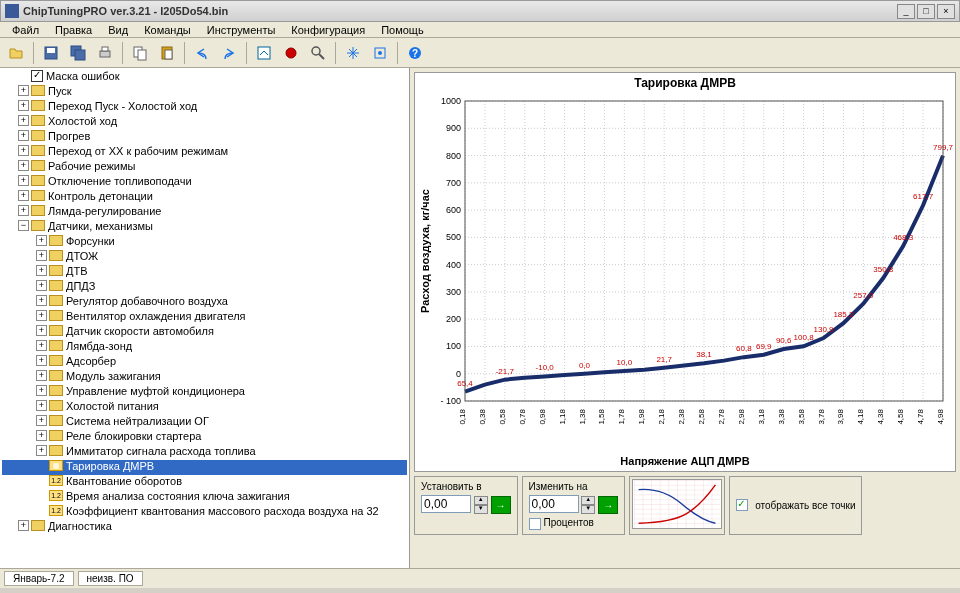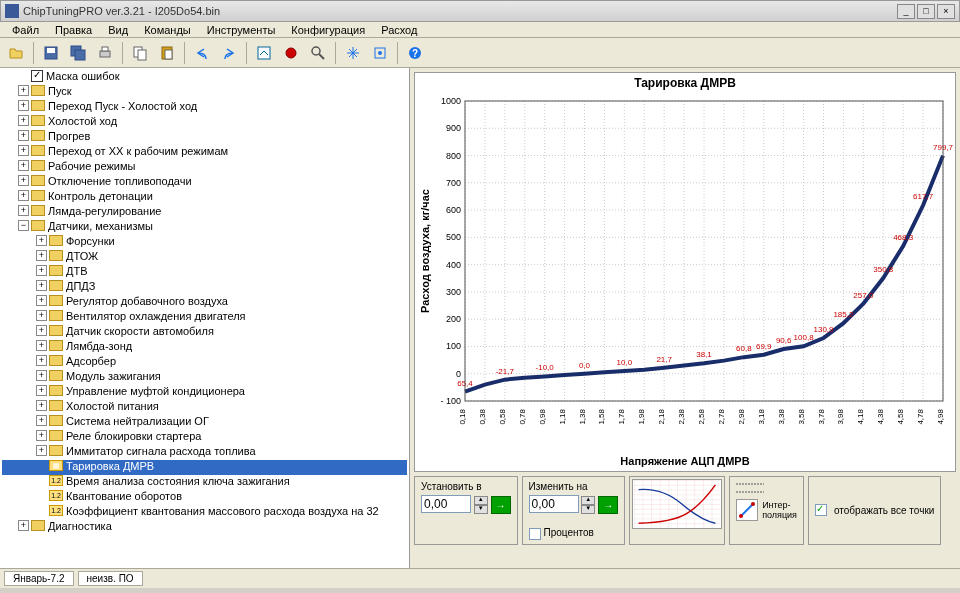--- a/index.html
+++ b/index.html
@@ -6,7 +6,7 @@
 body { font-family: Tahoma, Arial, sans-serif; font-size: 11px; background: #d4d0c8; width: 960px; height: 593px; overflow: hidden; }
 .titlebar { height: 22px; background: linear-gradient(to bottom, #e8e8e8, #d0d0d0); border: 1px solid #999; display: flex; align-items: center; padding: 0 4px; }
 .titlebar-icon { width: 14px; height: 14px; background: #3a5998; margin-right: 4px; }
-.titlebar-text { flex: 1; font-weight: normal; color: #333; }
+.titlebar-text { flex: 1; font-weight: bold; color: #333; }
 .titlebar-btns { display: flex; gap: 2px; }
 .titlebar-btn { width: 18px; height: 15px; background: #e0e0e0; border: 1px solid #888; font-size: 9px; display: flex; align-items: center; justify-content: center; cursor: pointer; }
 .menubar { height: 16px; background: #ece9d8; display: flex; align-items: flex-start; padding: 0 4px; border-bottom: 1px solid #aca899; }

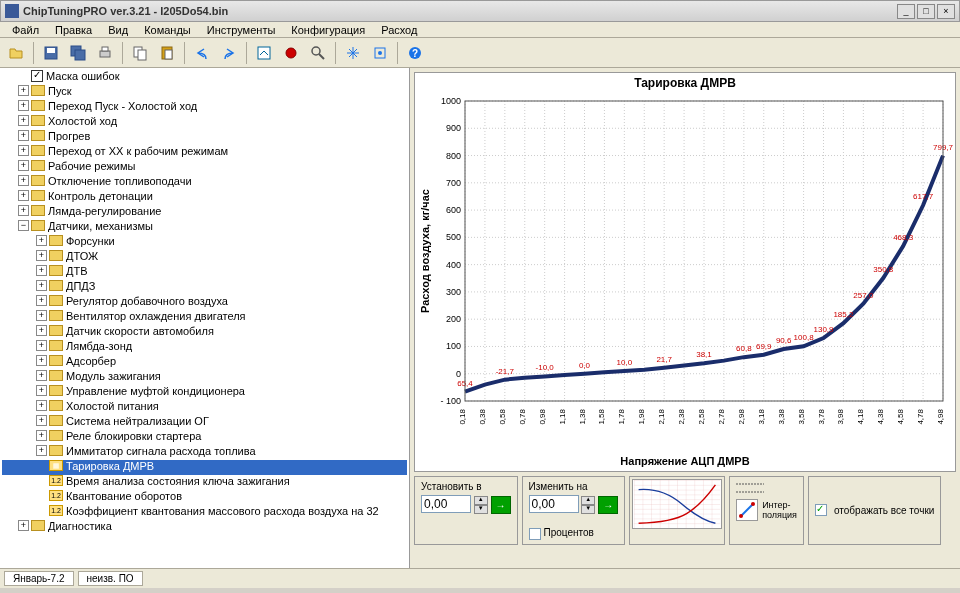--- a/index.html
+++ b/index.html
@@ -59,7 +59,7 @@
   <span>Команды</span>
   <span>Инструменты</span>
   <span>Конфигурация</span>
-  <span>Расход</span>
+  <span>Помощь</span>
 </div>
 
 <div class="toolbar">

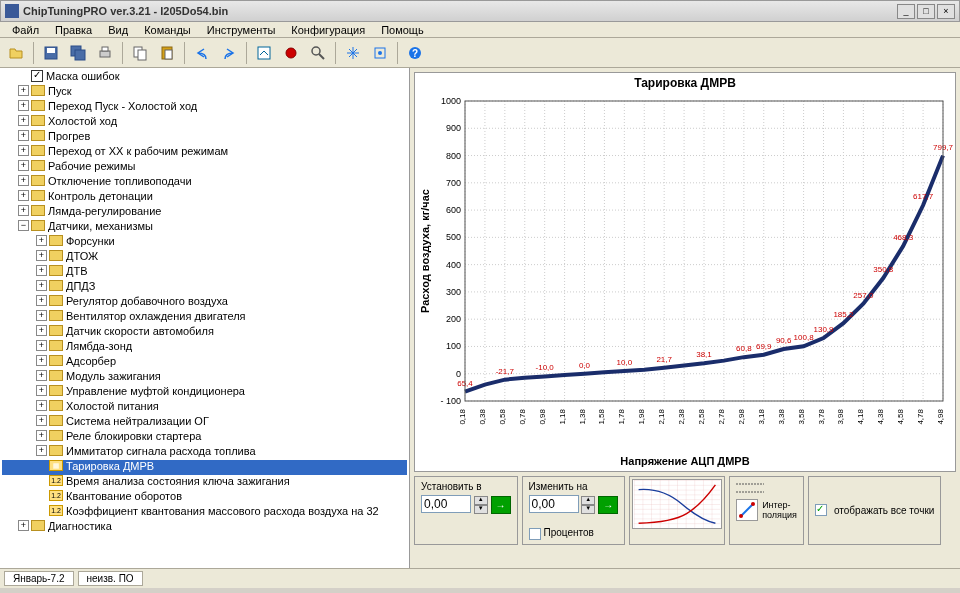--- a/index.html
+++ b/index.html
@@ -295,12 +295,12 @@
         <div class="tree-item" style="padding-left:34px">
           <span class="tree-noexp"></span>
           <span class="item-icon">1.2</span>
-          <span>Время анализа состояния ключа зажигания</span>
+          <span>Квантование оборотов</span>
         </div>
         <div class="tree-item" style="padding-left:34px">
           <span class="tree-noexp"></span>
           <span class="item-icon">1.2</span>
-          <span>Квантование оборотов</span>
+          <span>Время анализа состояния ключа зажигания</span>
         </div>
         <div class="tree-item" style="padding-left:34px">
           <span class="tree-noexp"></span>

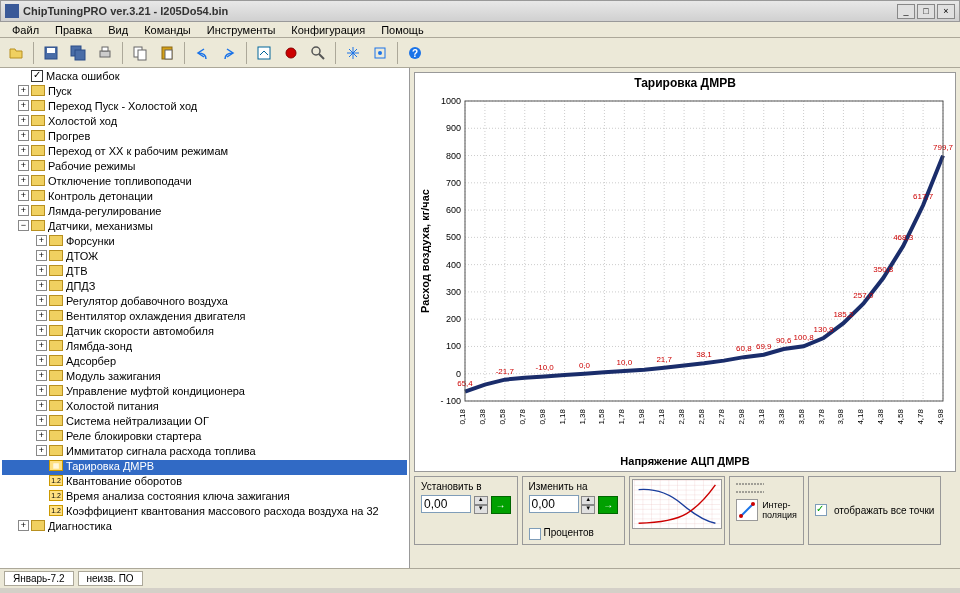--- a/index.html
+++ b/index.html
@@ -453,25 +453,6 @@
           <path d="M5 45 Q 40 44 55 35 T 85 5" fill="none" stroke="#c00" stroke-width="1.5"></path>
         </svg>
       </div>
-      <div class="ctl-group">
-        <div style="display:flex;gap:4px;margin-bottom:4px;align-items:center">
-            <svg width="28" height="14">
-              <line x1="0" y1="3" x2="28" y2="3" stroke="#555" stroke-dasharray="2 1"></line>
-              <line x1="0" y1="11" x2="28" y2="11" stroke="#555" stroke-dasharray="2 1"></line>
-            </svg>
-          </div>
-        <div style="display:flex;gap:4px;align-items:center">
-          <span style="width:22px;height:22px;border:1px solid #999;display:inline-flex;align-items:center;justify-content:center;background:#fff">
-              <svg width="16" height="16">
-                <path d="M2 14 L14 2" stroke="#1a73e8" stroke-width="2"></path>
-                <circle cx="2" cy="14" r="2" fill="#c00"></circle>
-                <circle cx="14" cy="2" r="2" fill="#c00"></circle>
-              </svg>
-            </span>
-          <span style="white-space:pre-line;font-size:9px;line-height:10px">Интер-
-поляция</span>
-        </div>
-      </div>
       <div class="ctl-group" style="display:flex;align-items:center;gap:4px">
         <span class="chk on"></span>
         <span>отображать все точки</span>

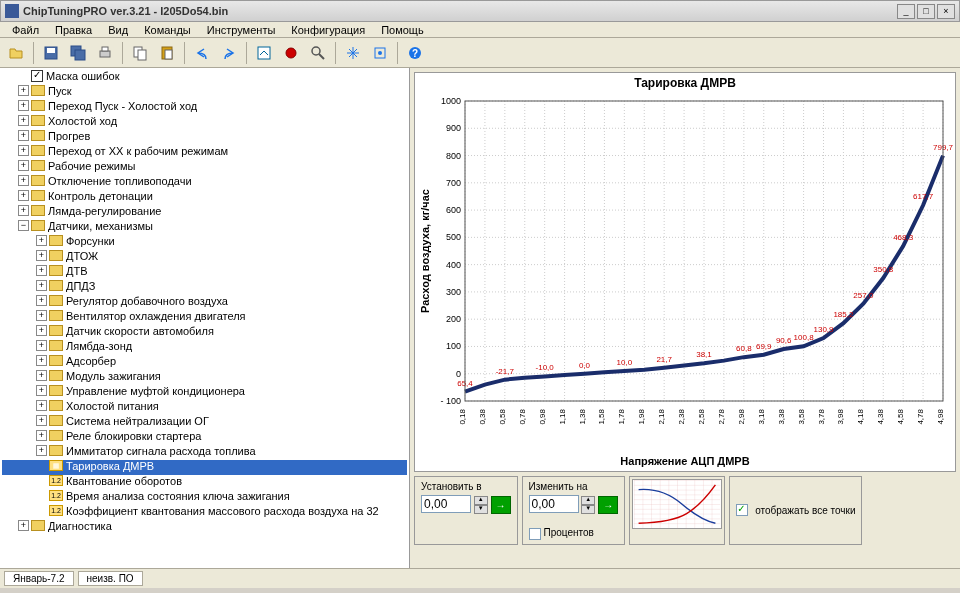--- a/index.html
+++ b/index.html
@@ -439,7 +439,7 @@
             </span>
           <span class="ctl-btn">→</span>
         </div>
-        <div style="margin-top:13px"><span class="chk"></span><span>Процентов</span></div>
+        <div style="margin-top:3px"><span class="chk"></span><span>Процентов</span></div>
       </div>
       <div class="ctl-group" style="padding:2px">
         <svg class="mini-chart" viewBox="0 0 90 50">

